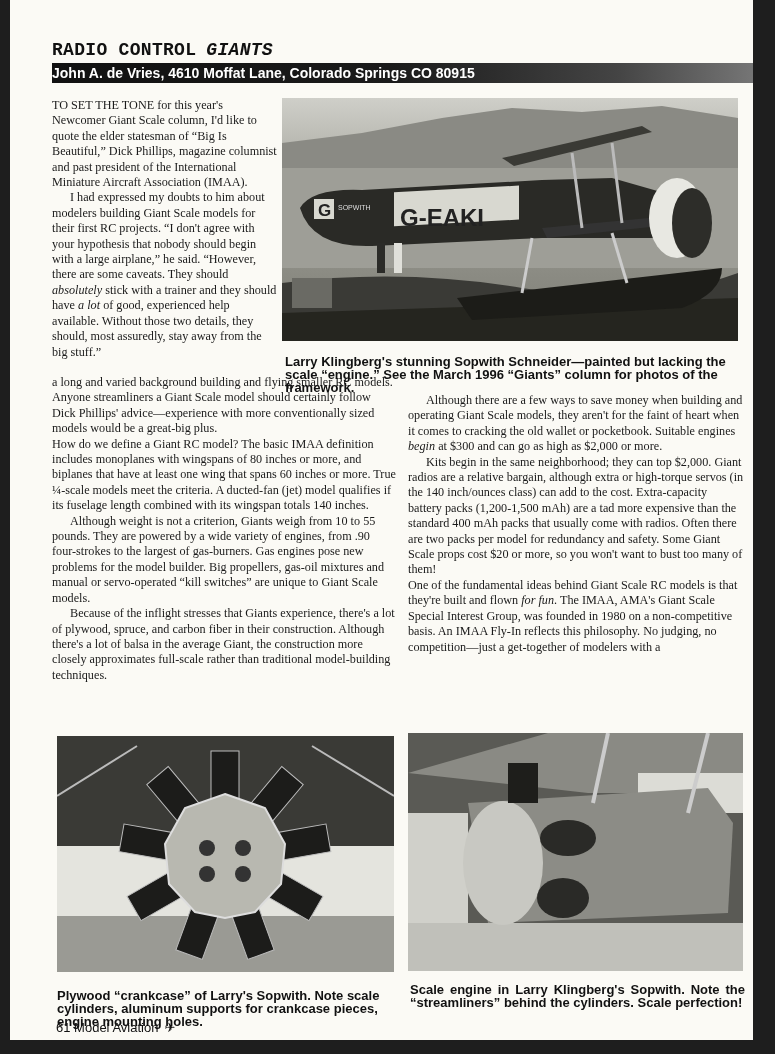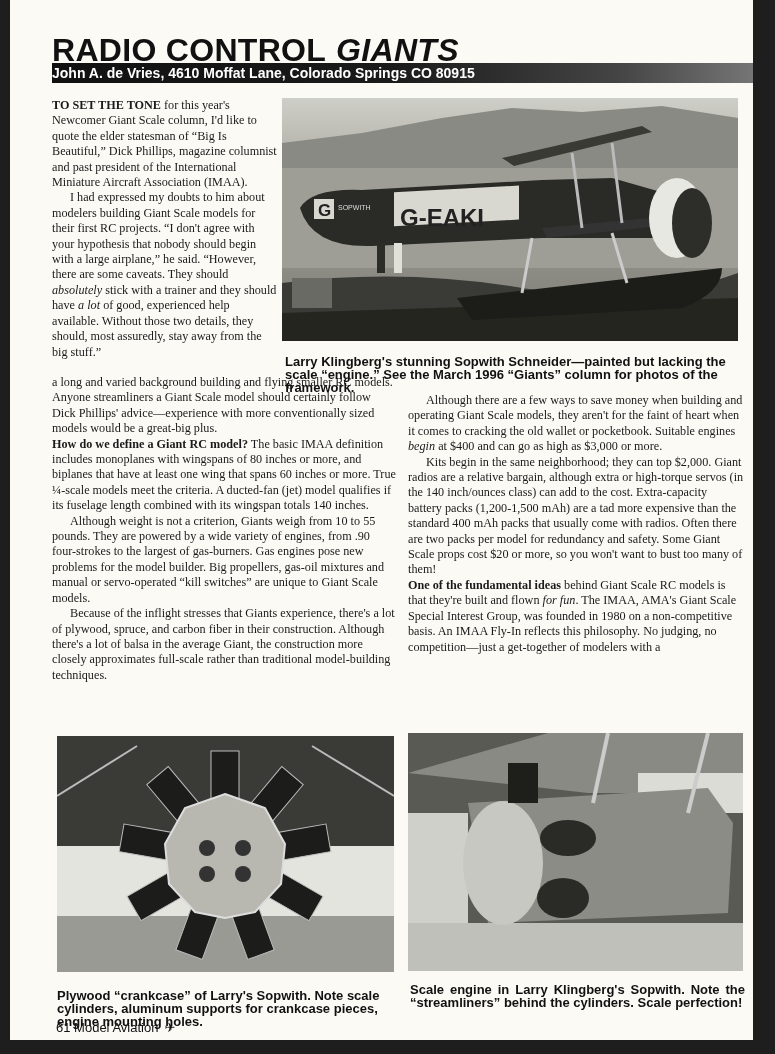--- a/index.html
+++ b/index.html
@@ -13,7 +13,7 @@
   }
   .title {
     position: absolute; left: 42px; top: 36px;
-    font-family: Liberation Sans, sans-serif; font-weight: bold; font-size: 32px; letter-spacing: 0.3px;
+    font-family: Liberation Mono, monospace; font-weight: bold; font-size: 18px; letter-spacing: 0.3px;
     color: #111; line-height: 28px; white-space: nowrap;
   }
   .title .giants { font-style: italic; margin-left: 10px; }

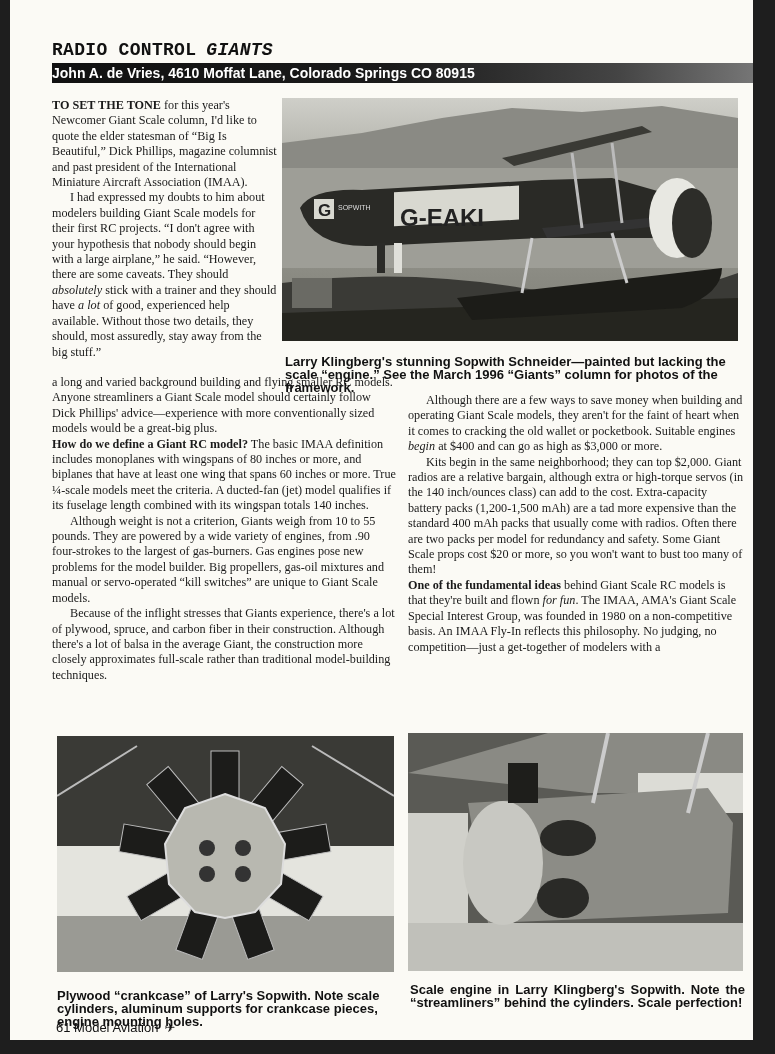--- a/index.html
+++ b/index.html
@@ -30,7 +30,7 @@
   .col-left-top { position: absolute; left: 42px; top: 98px; width: 226px; }
   .col-left-wide { position: absolute; left: 42px; top: 421px; width: 344px; }
   .col-right { position: absolute; left: 398px; top: 393px; width: 336px; }
-  .lead { font-weight: bold; text-align: center; }
+  .lead { font-weight: normal; text-align: center; }
   em { font-style: italic; }
   .photo {
     position: absolute; overflow: hidden;

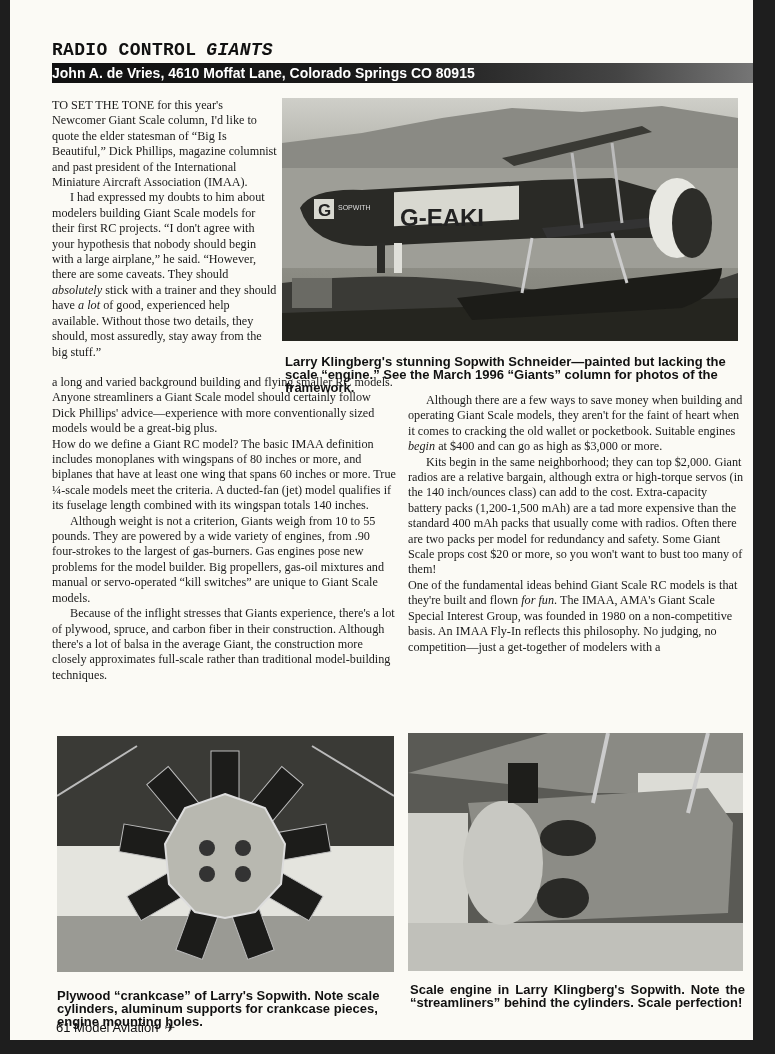--- a/index.html
+++ b/index.html
@@ -108,7 +108,7 @@
   <div class="caption" style="left:275px; top:355px; width:456px;">Larry Klingberg's stunning Sopwith Schneider—painted but lacking the scale “engine.” See the March 1996 “Giants” column for photos of the framework.</div>
 
   <div class="body-text col-right">
-    <p><span>Although there are a few ways to save money when building and operating Giant Scale models, they aren't for the faint of heart when it comes to cracking the old wallet or pocketbook. Suitable engines </span><em>begin</em><span> at $400 and can go as high as $3,000 or more.</span></p>
+    <p><span>Although there are a few ways to save money when building and operating Giant Scale models, they aren't for the faint of heart when it comes to cracking the old wallet or pocketbook. Suitable engines </span><em>begin</em><span> at $300 and can go as high as $2,000 or more.</span></p>
     <p>Kits begin in the same neighborhood; they can top $2,000. Giant radios are a relative bargain, although extra or high-torque servos (in the 140 inch/ounces class) can add to the cost. Extra-capacity battery packs (1,200-1,500 mAh) are a tad more expensive than the standard 400 mAh packs that usually come with radios. Often there are two packs per model for redundancy and safety. Some Giant Scale props cost $20 or more, so you won't want to bust too many of them!</p>
     <p class="noindent gap"><span class="lead">One of the fundamental ideas</span><span> behind Giant Scale RC models is that they're built and flown </span><em>for fun</em><span>. The IMAA, AMA's Giant Scale Special Interest Group, was founded in 1980 on a non-competitive basis. An IMAA Fly-In reflects this philosophy. No judging, no competition—just a get-together of modelers with a</span></p>
   </div>

